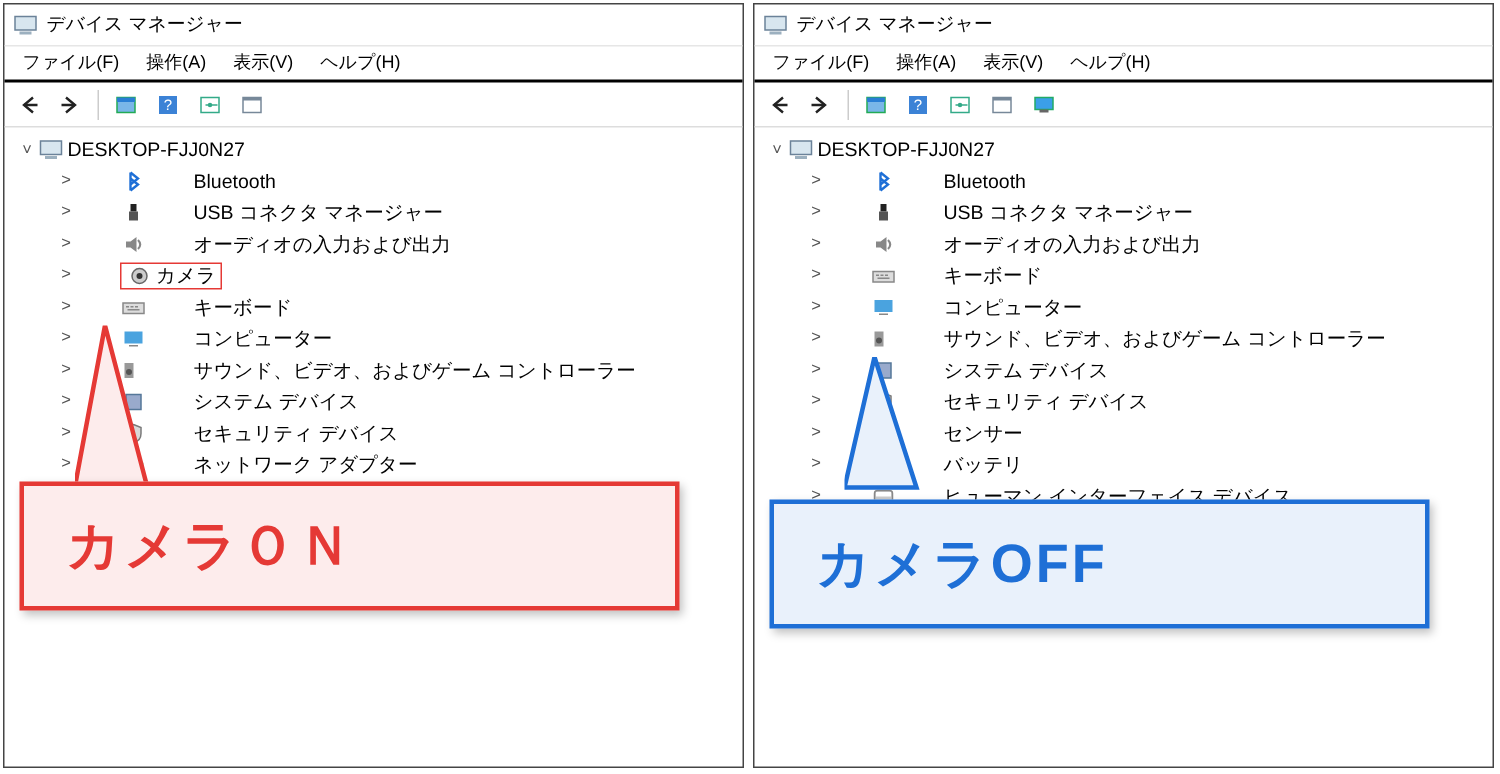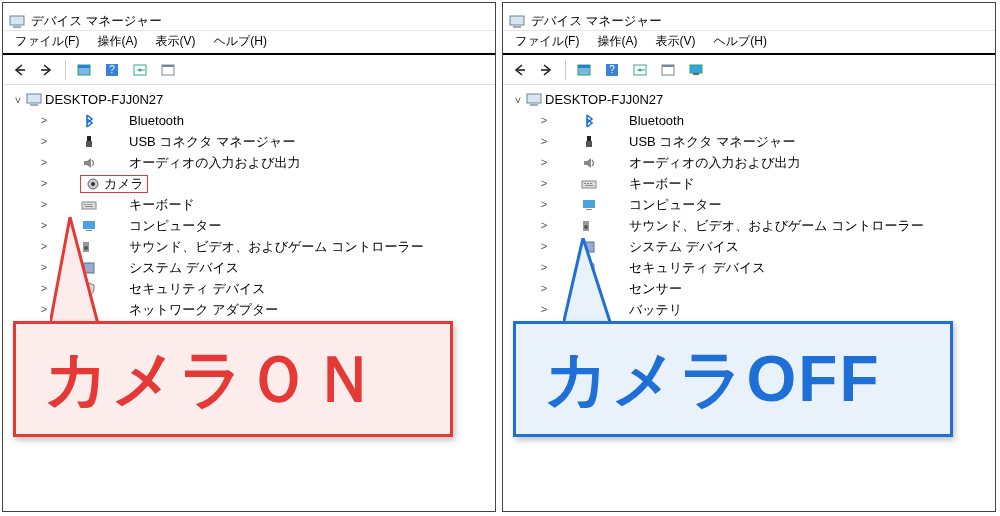--- a/index.html
+++ b/index.html
@@ -30,7 +30,7 @@
   .titlebar {
     height: 28px;
     display: flex;
-    align-items: flex-end;
+    align-items: center;
     padding: 0 6px;
     gap: 6px;
     border-bottom: 1px solid #e6e6e6;

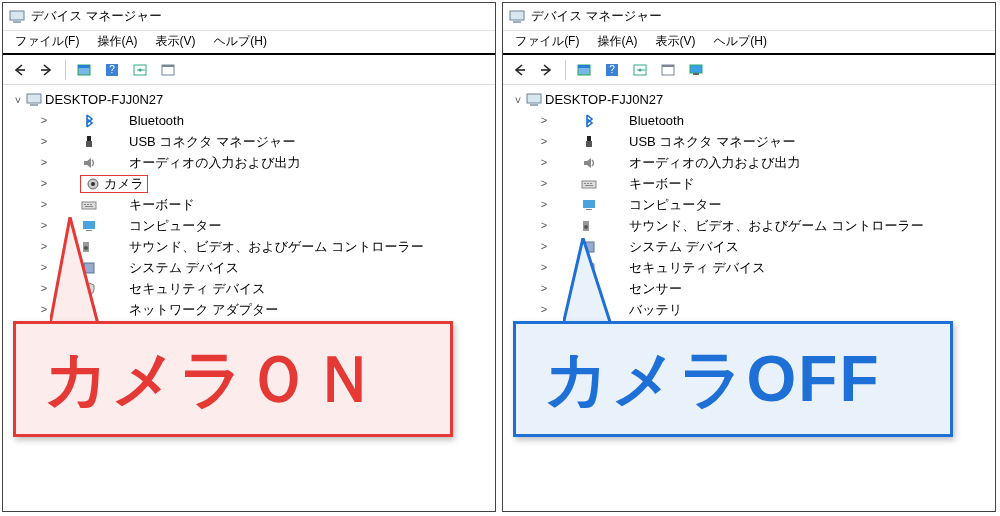--- a/index.html
+++ b/index.html
@@ -99,7 +99,7 @@
     z-index: 50;
     border: 3px solid;
     padding: 20px 28px;
-    font-size: 64px;
+    font-size: 36px;
     font-weight: 700;
     line-height: 1.1;
     letter-spacing: 2px;

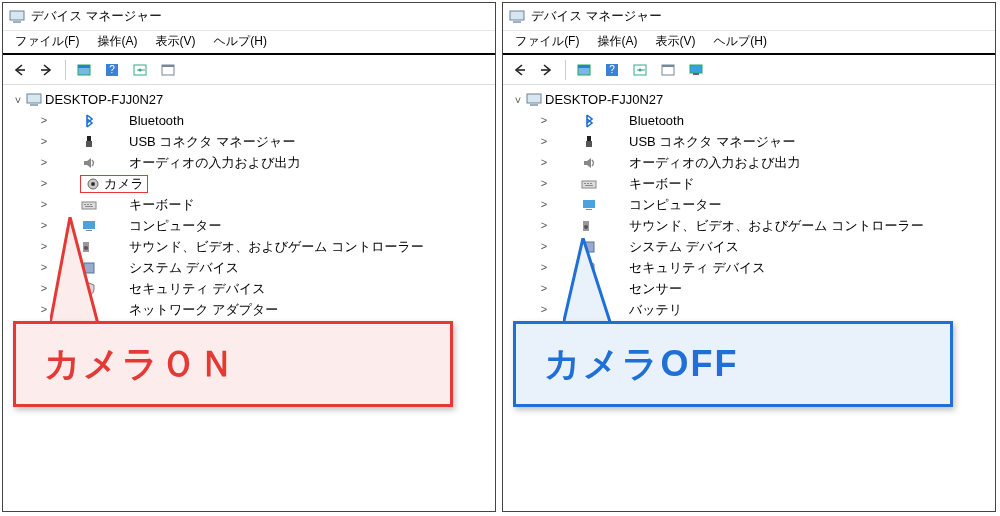--- a/index.html
+++ b/index.html
@@ -574,7 +574,7 @@
         </div>
     </div>
 
-    <div class="callout callout-blue" style="left:10px; top:318px; width:440px;">
+    <div class="callout callout-blue" style="left:10px; top:330px; width:440px;">
       <span>カメラOFF</span>
     </div>
     <svg style="position:absolute; left:60px; top:235px; z-index:49;" width="60" height="90">

